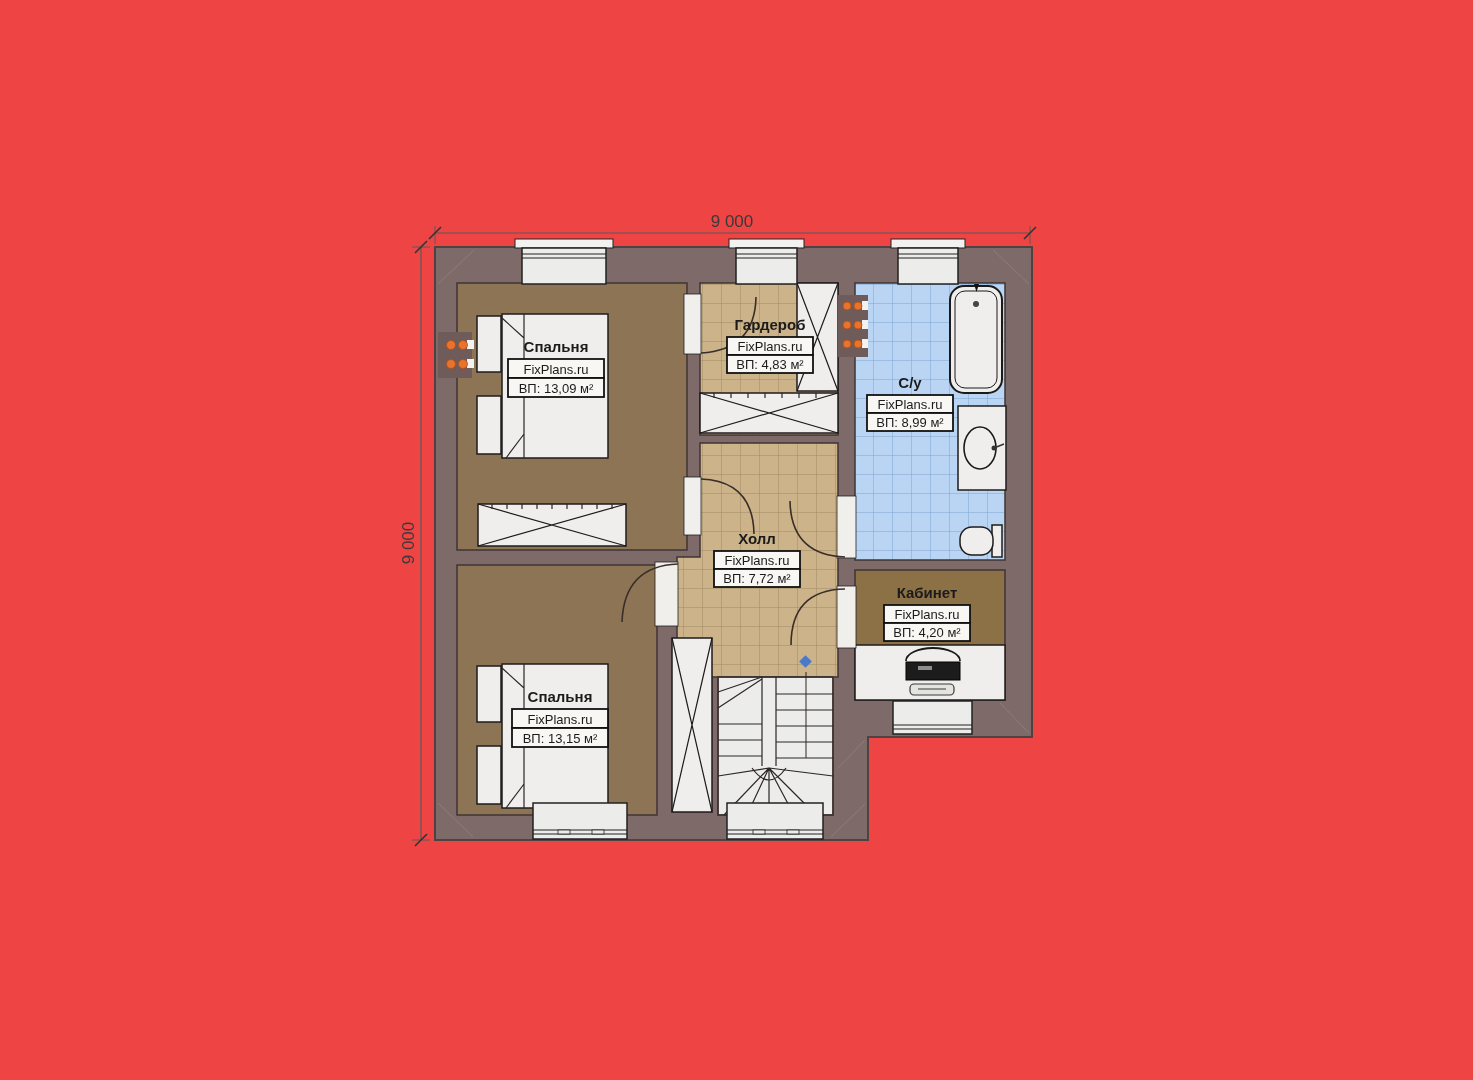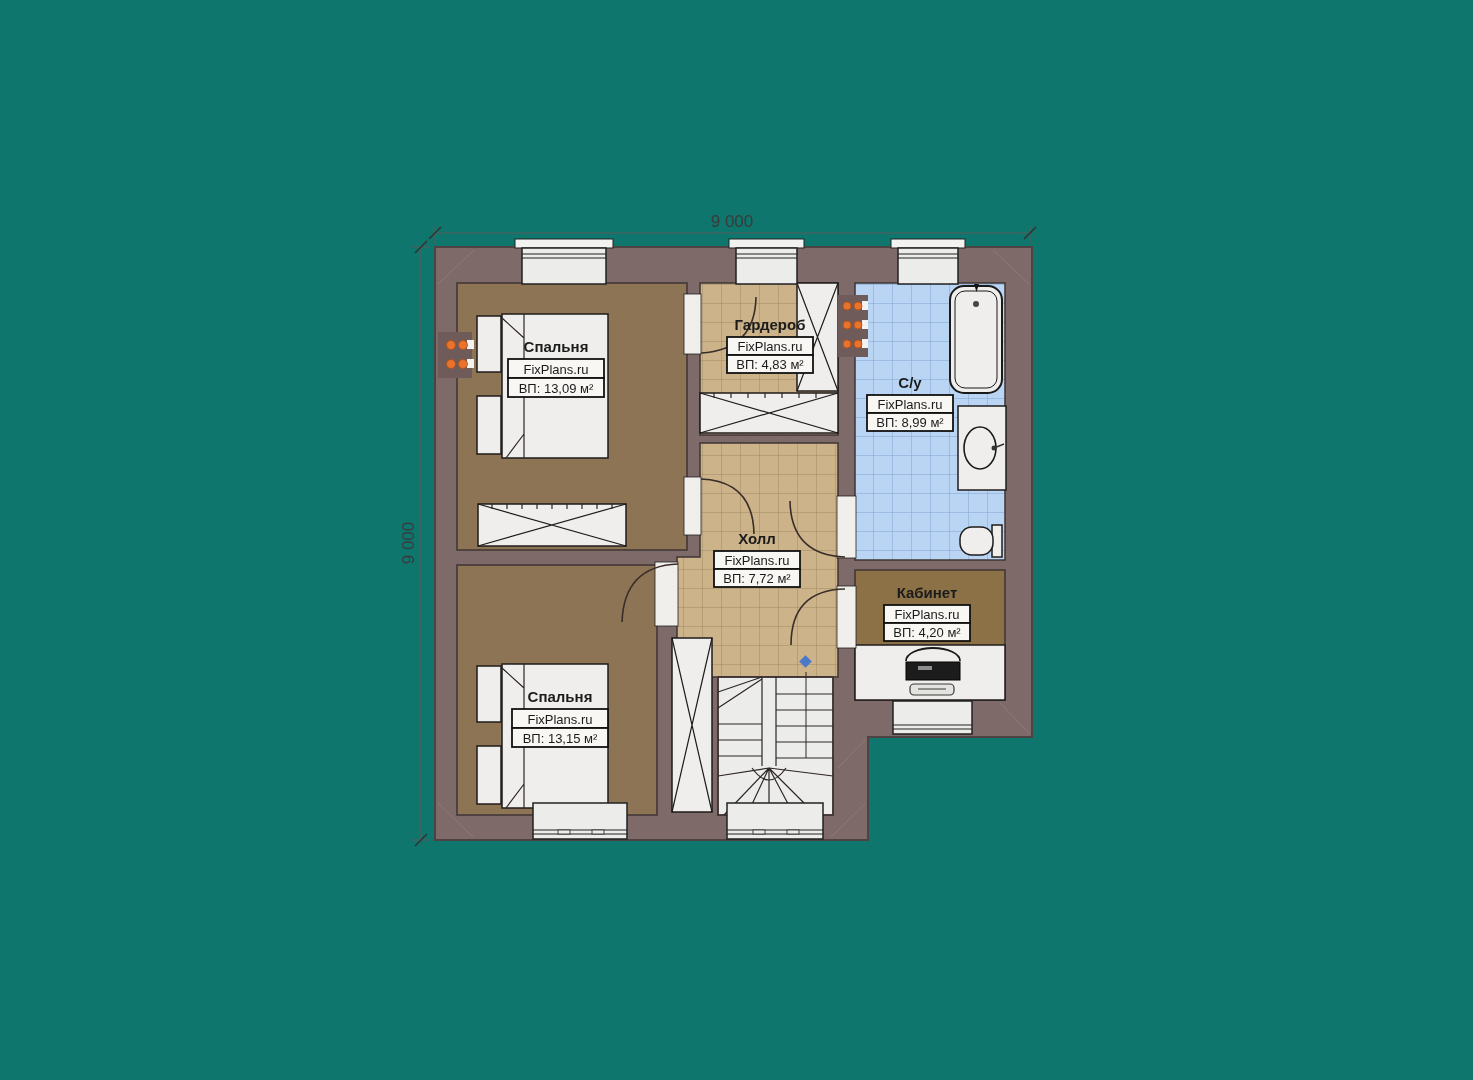--- a/index.html
+++ b/index.html
@@ -3,7 +3,7 @@
 <meta charset="utf-8">
 <style>
   html,body{margin:0;padding:0;background:#ffffff;}
-  .page{position:relative;width:1473px;height:1080px;background:#0f766e;overflow:hidden;
+  .page{position:relative;width:1473px;height:1080px;background:#ef4444;overflow:hidden;
         font-family:"Liberation Sans", sans-serif;}
   svg{position:absolute;left:0;top:0;}
   text{font-family:"Liberation Sans", sans-serif;fill:#1b1b1b;}

